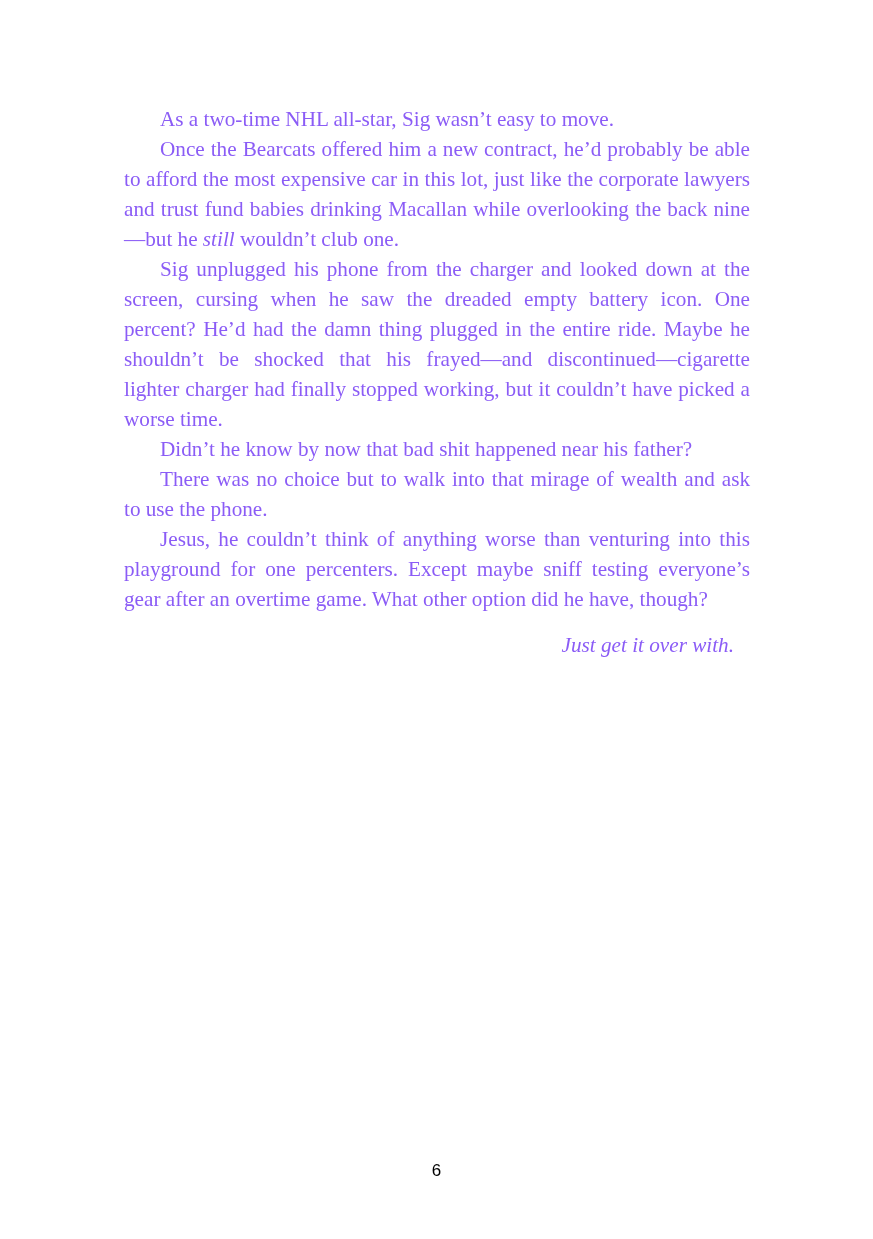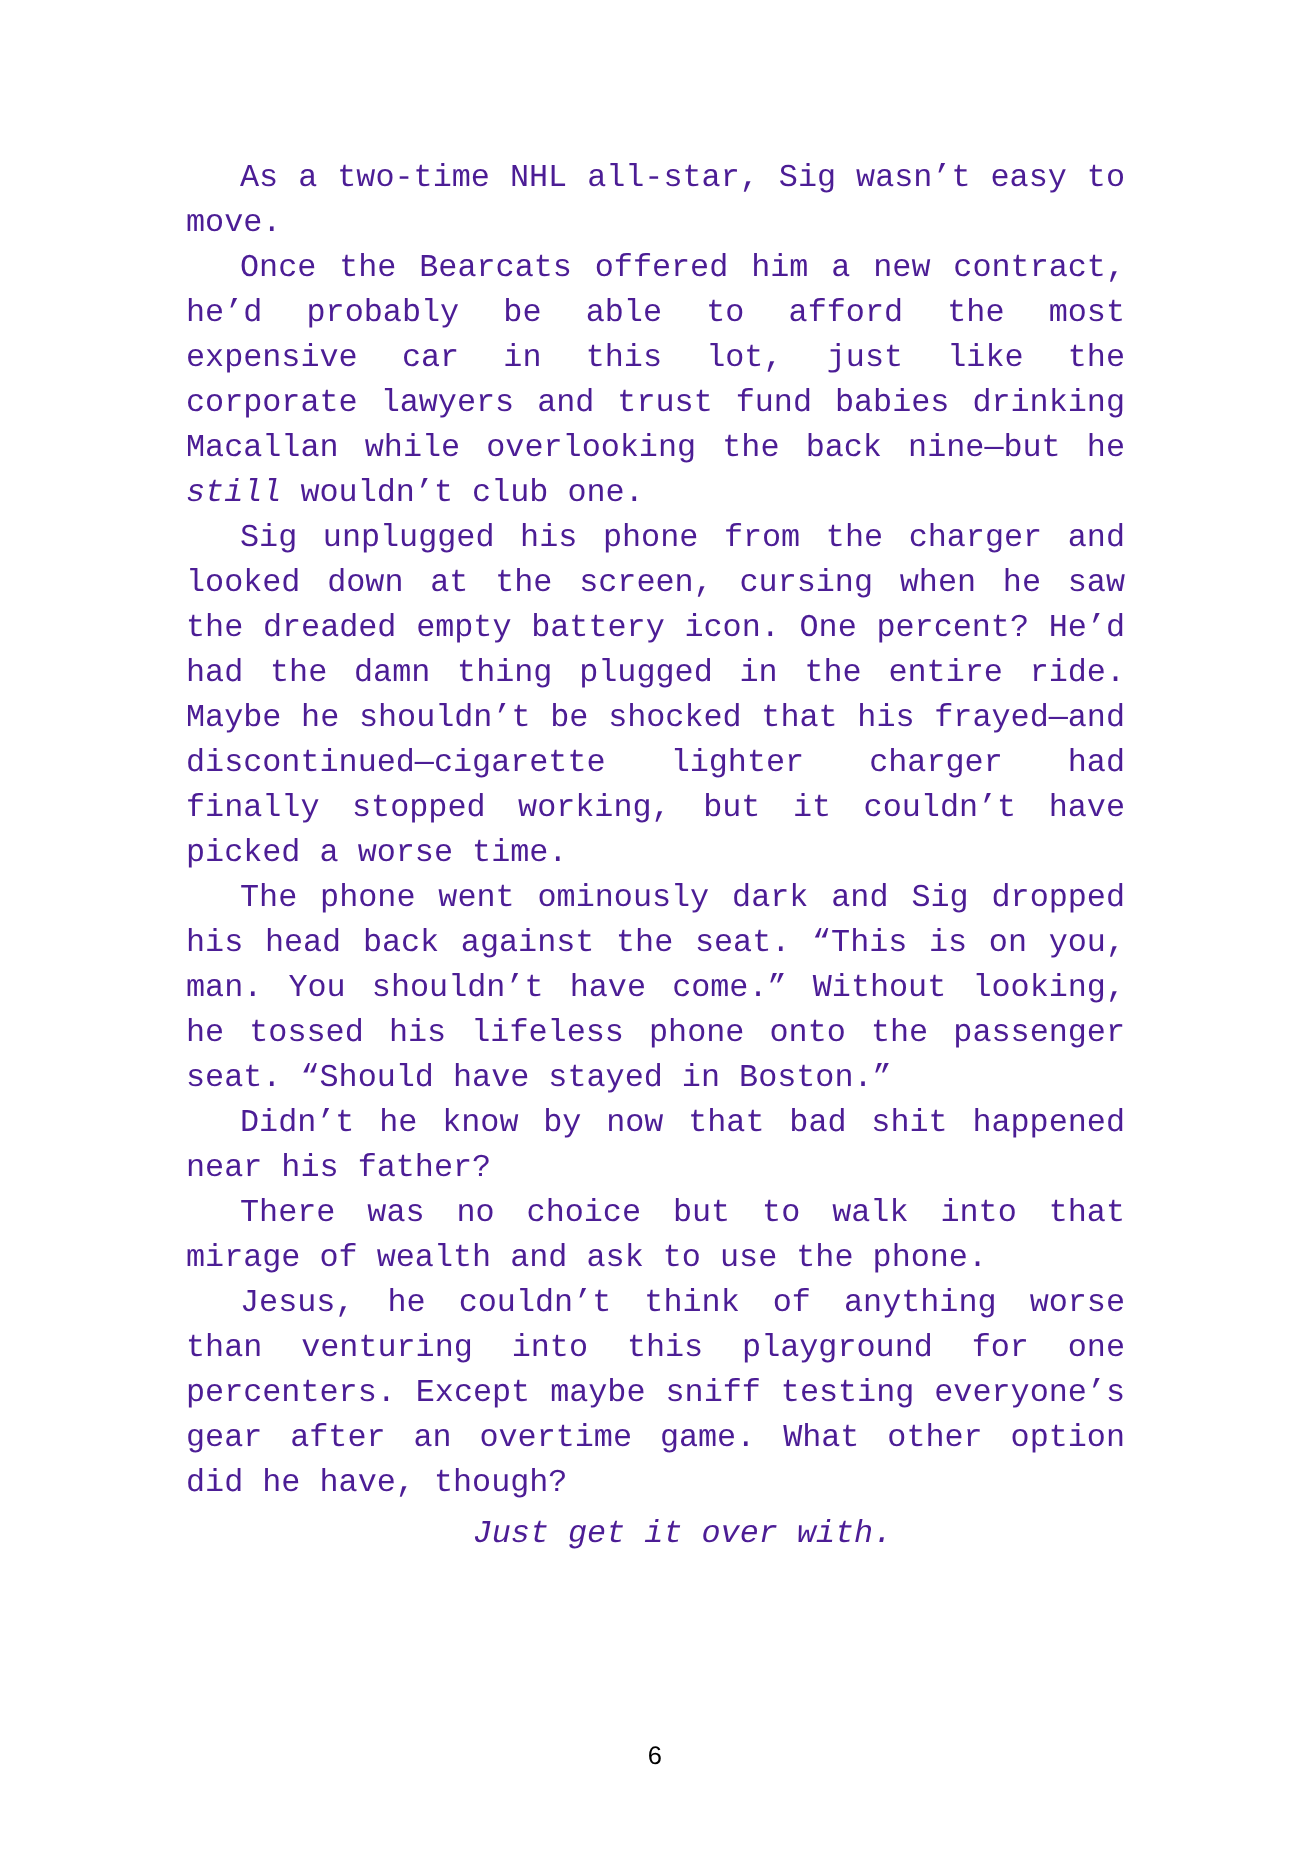--- a/index.html
+++ b/index.html
@@ -24,10 +24,10 @@
     left: 124px;
     top: 104px;
     width: 626px;
-    font-family: Liberation Mono, monospace;
+    font-family: Liberation Serif, serif;
     font-size: 21.2px;
     line-height: 30px;
-    color: #4c1d95;
+    color: #8b5cf6;
     text-align: justify;
     text-justify: inter-word;
     -webkit-font-feature-settings: "liga" 1, "clig" 1;

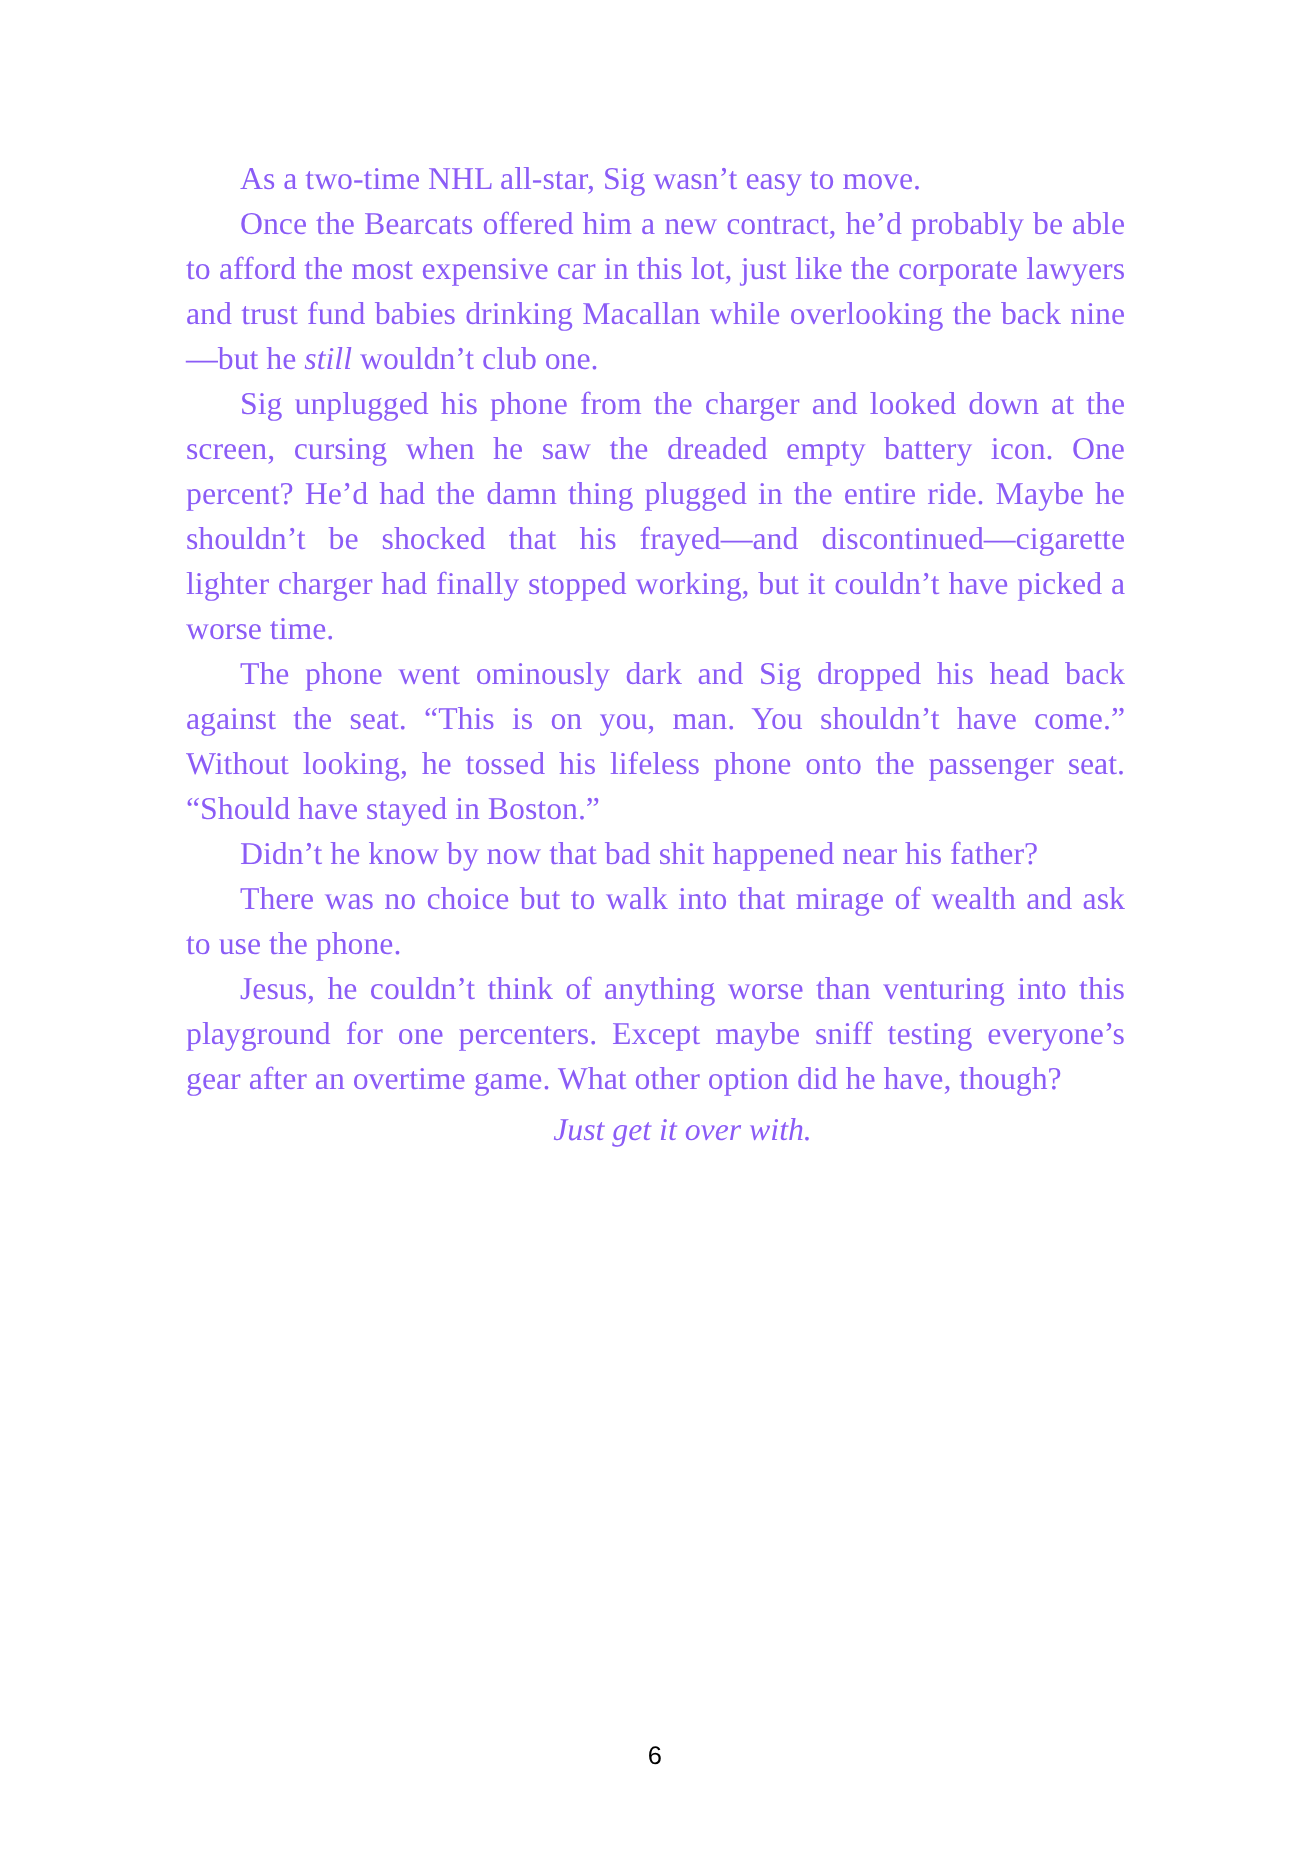--- a/index.html
+++ b/index.html
@@ -84,7 +84,6 @@
 
     <p class="para">Sig unplugged his phone from the charger and looked down at the screen, cursing when he saw the dreaded empty battery icon. One percent? He’d had the damn thing plugged in the entire ride. Maybe he shouldn’t be shocked that his frayed—and discontinued—cigarette lighter charger had finally stopped working, but it couldn’t have picked a worse time.</p>
 
-    <p class="para">The phone went ominously dark and Sig dropped his head back against the seat. “This is on you, man. You shouldn’t have come.” Without looking, he tossed his lifeless phone onto the passenger seat. “Should have stayed in Boston.”</p>
 
     <p class="para">Didn’t he know by now that bad shit happened near his father?</p>
 

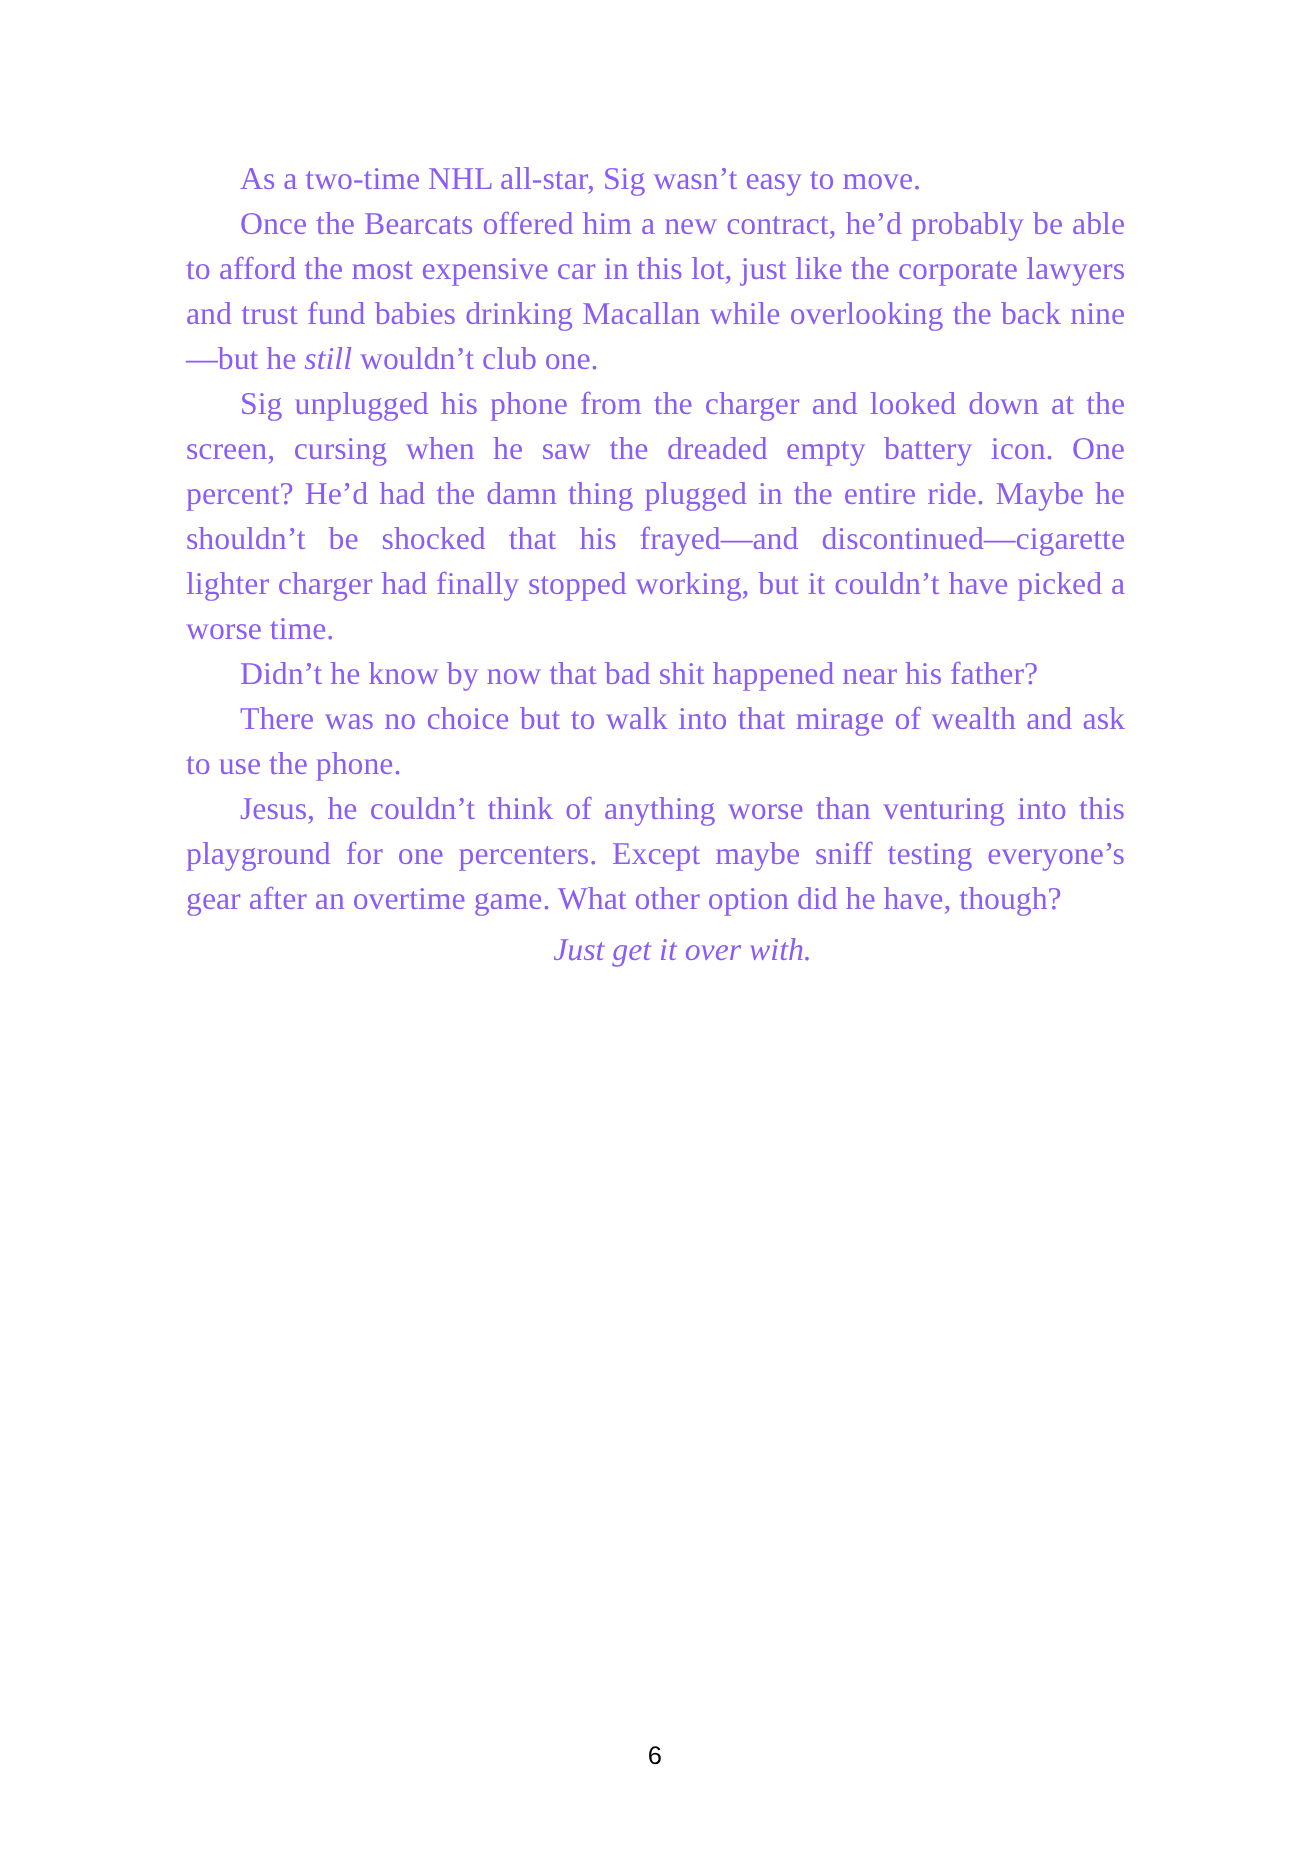--- a/index.html
+++ b/index.html
@@ -52,11 +52,11 @@
   }
 
   .para-italic {
-    margin: 4px;
+    margin: 16px;
     padding: 0;
     text-indent: 36px;
     font-style: italic;
-    text-align: center;
+    text-align: right;
   }
 
   .folio {

